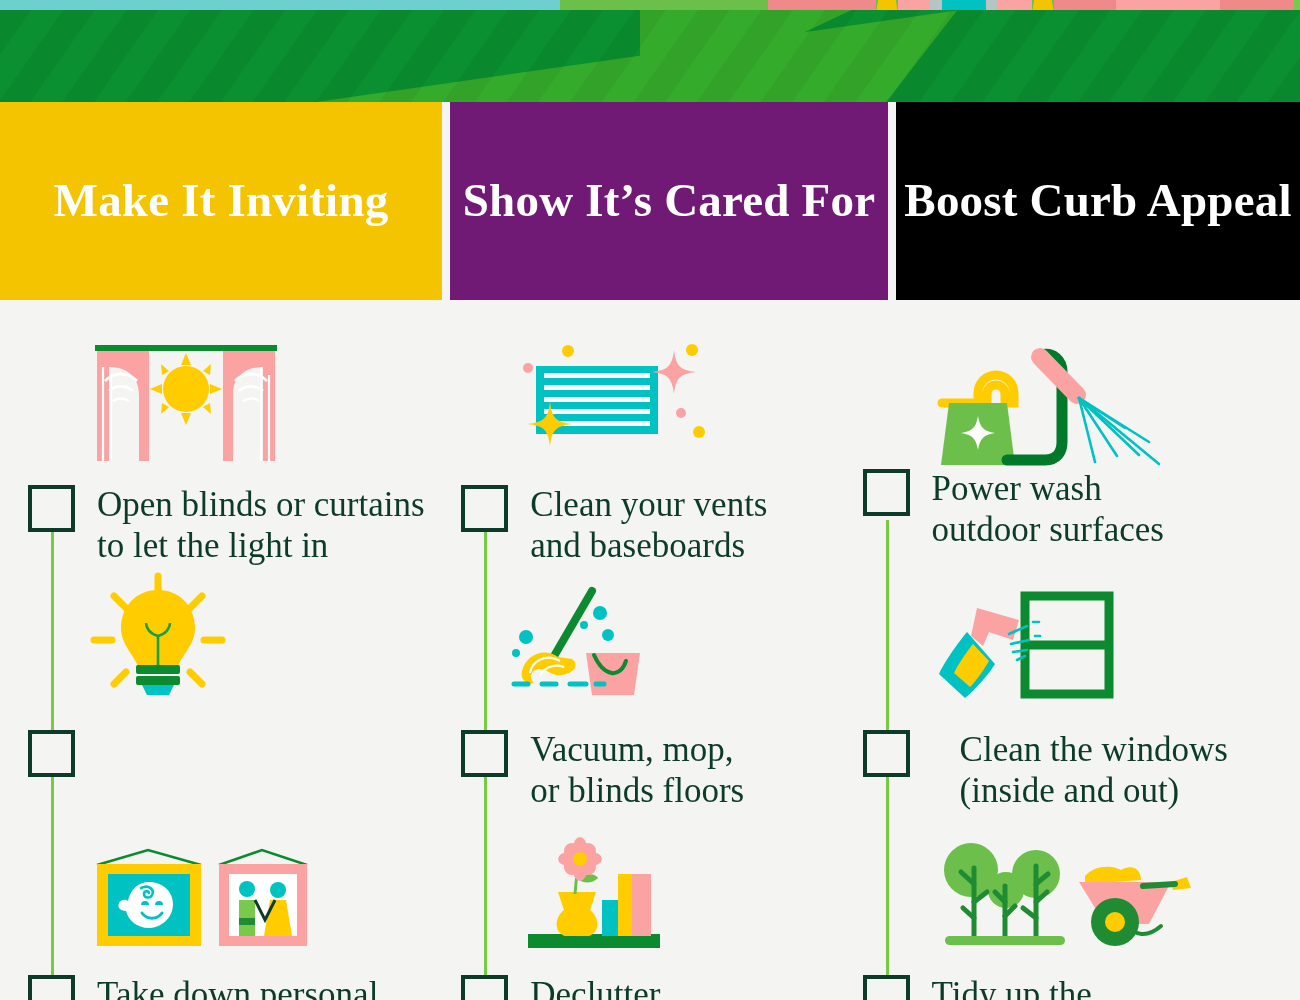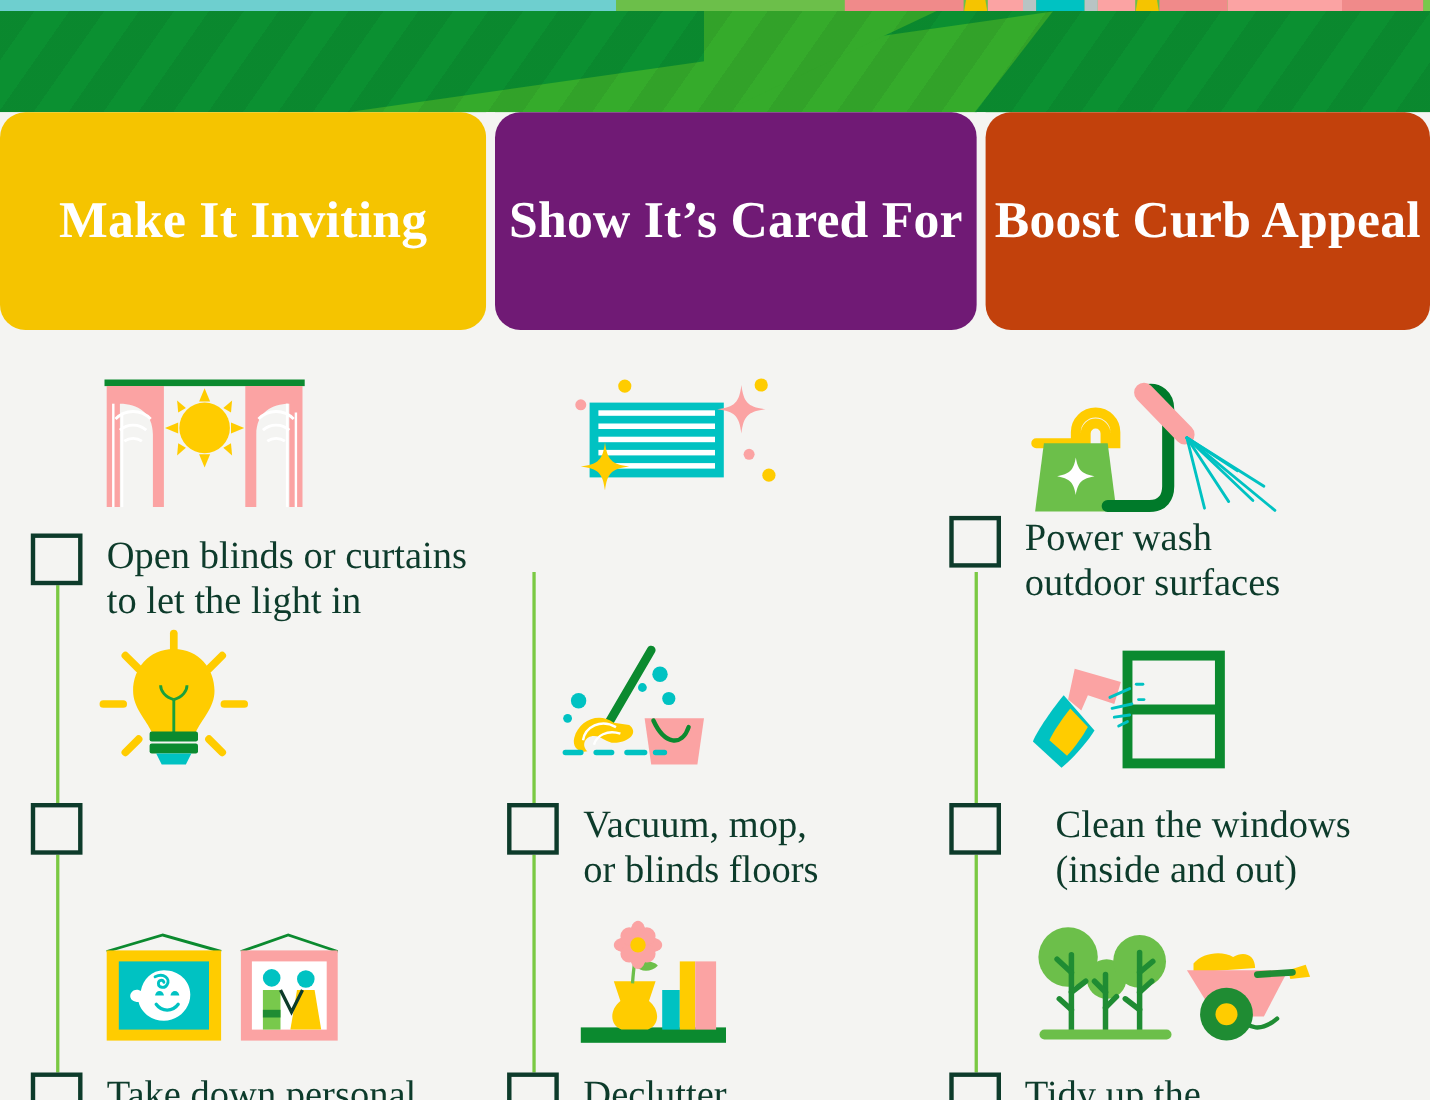--- a/index.html
+++ b/index.html
@@ -92,7 +92,6 @@
     align-items: center;
     justify-content: center;
     text-align: center;
-    border-radius: 23px;
   }
   .band-title {
     color: #ffffff;

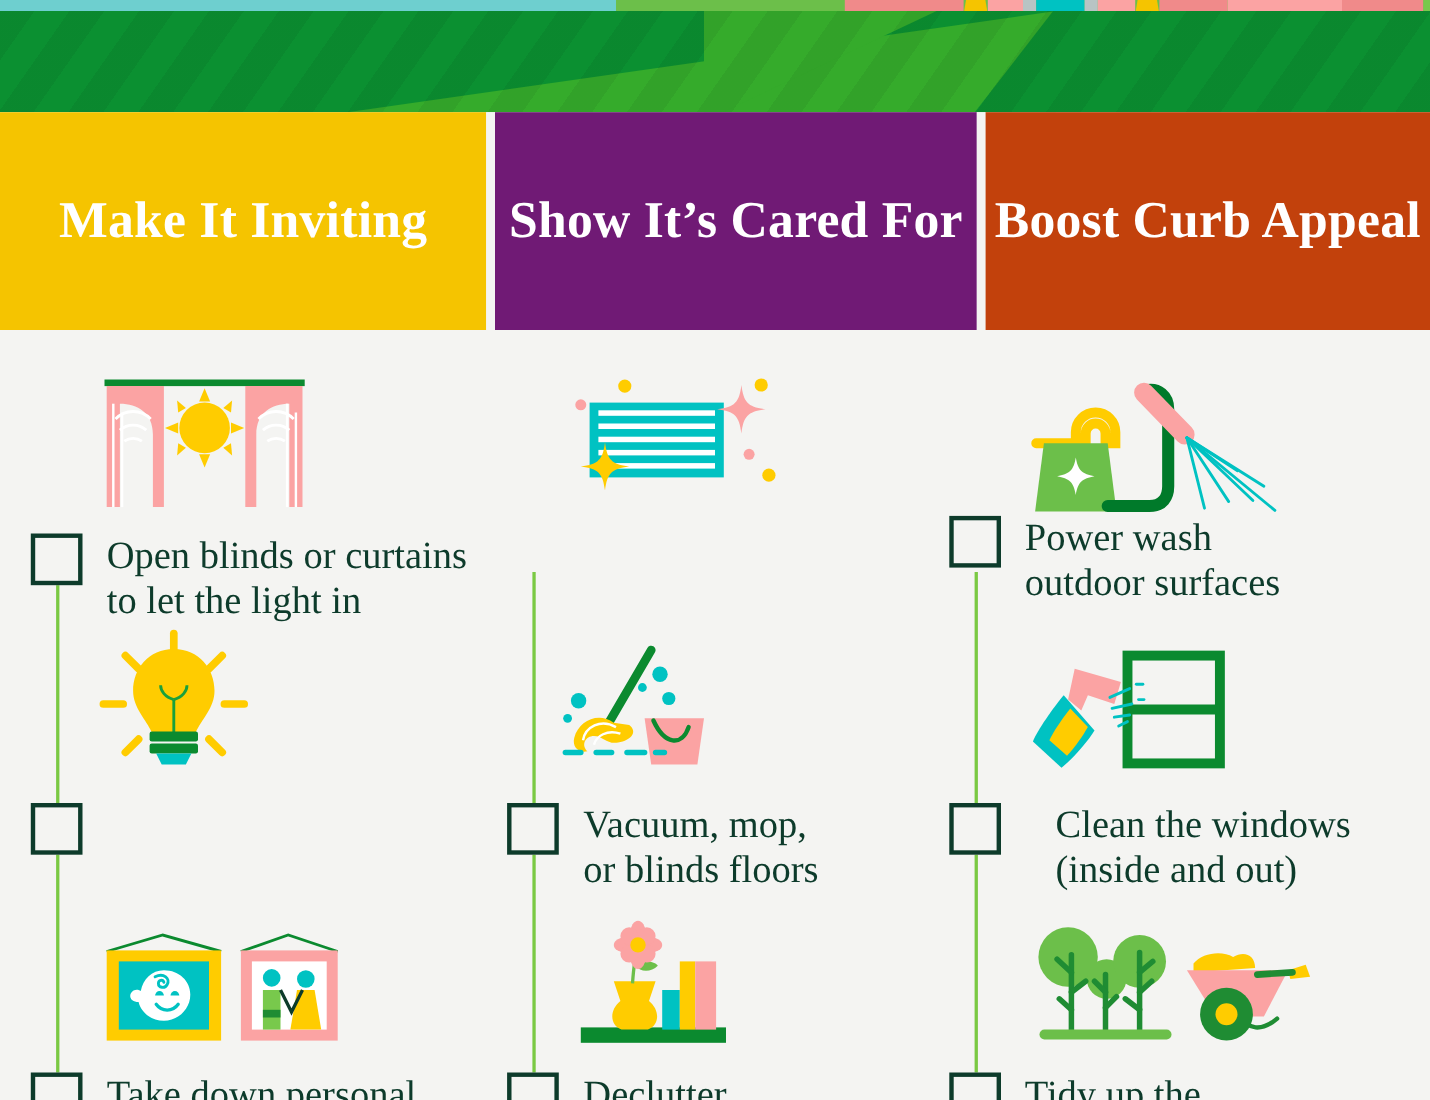--- a/index.html
+++ b/index.html
@@ -103,7 +103,7 @@
   .band-0 { width: 442px; background: #f5c400; }
   .band-gap { width: 8px; background: #f4f4f2; height: 198px; }
   .band-1 { width: 438px; background: #701a75; }
-  .band-2 { width: 404px; background: #c2410c; }
+  .band-2 { width: 404px; background: #000000; }
 
   
   .columns {

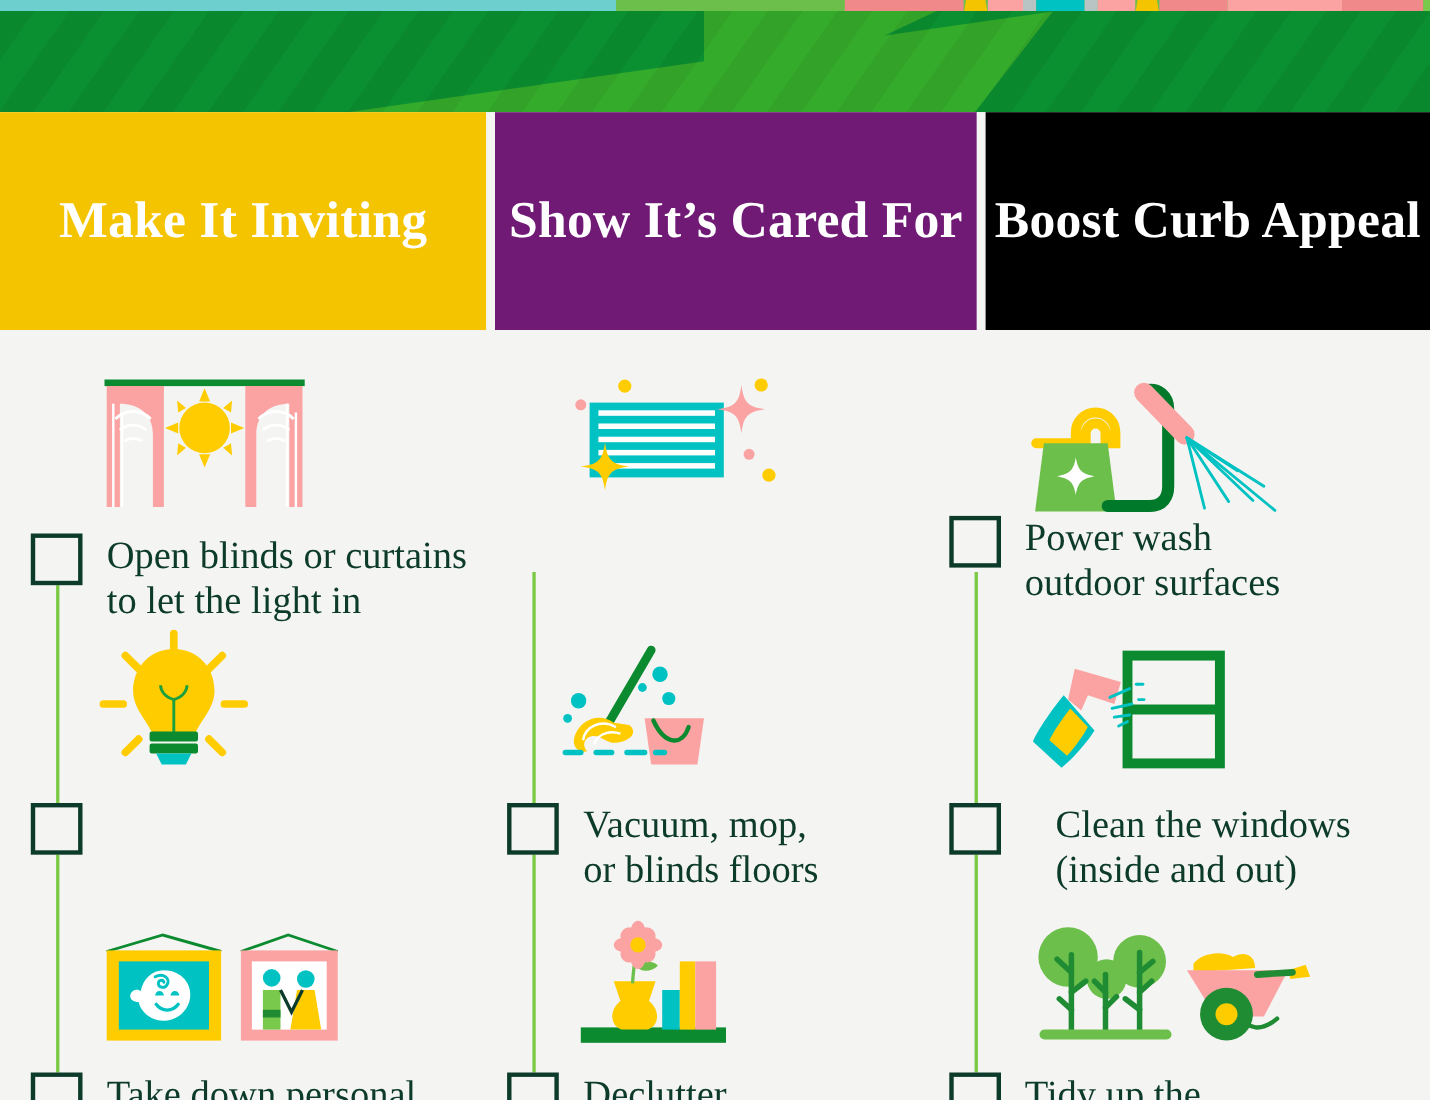--- a/index.html
+++ b/index.html
@@ -330,6 +330,11 @@
       </svg>
     </div>
 
+    <div class="item" style="left:28px;top:185px;">
+      <div class="checkbox"></div>
+      <div class="item-text">Clean your vents
+and baseboards</div>
+    </div>
 
     <div class="icon-wrap" style="left:75px;top:285px;">
       <svg width="200" height="110" viewBox="0 0 200 110">

